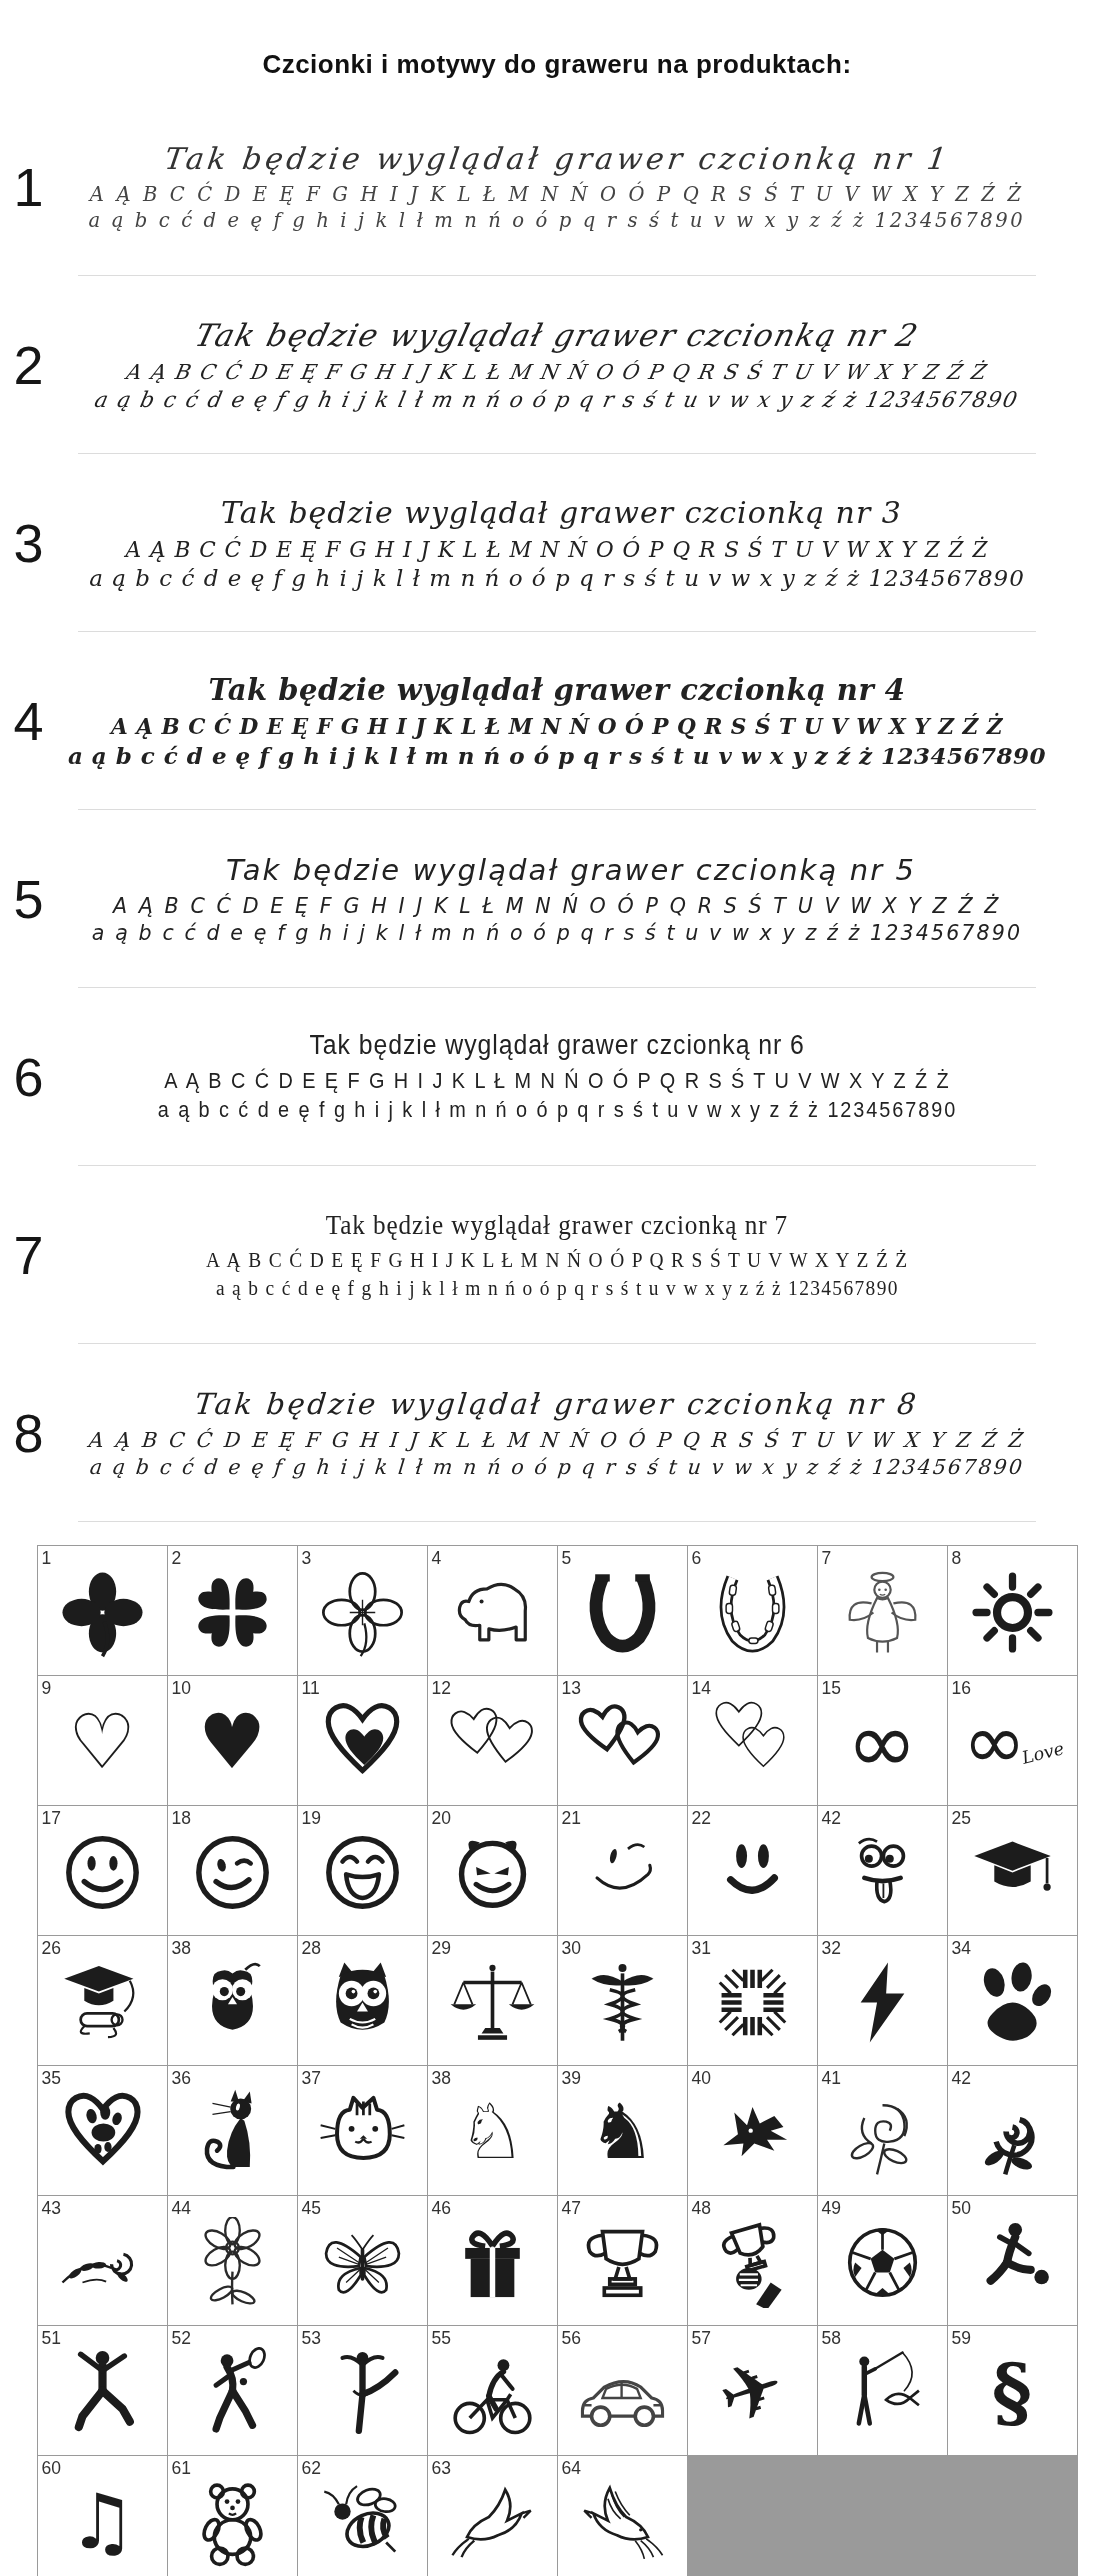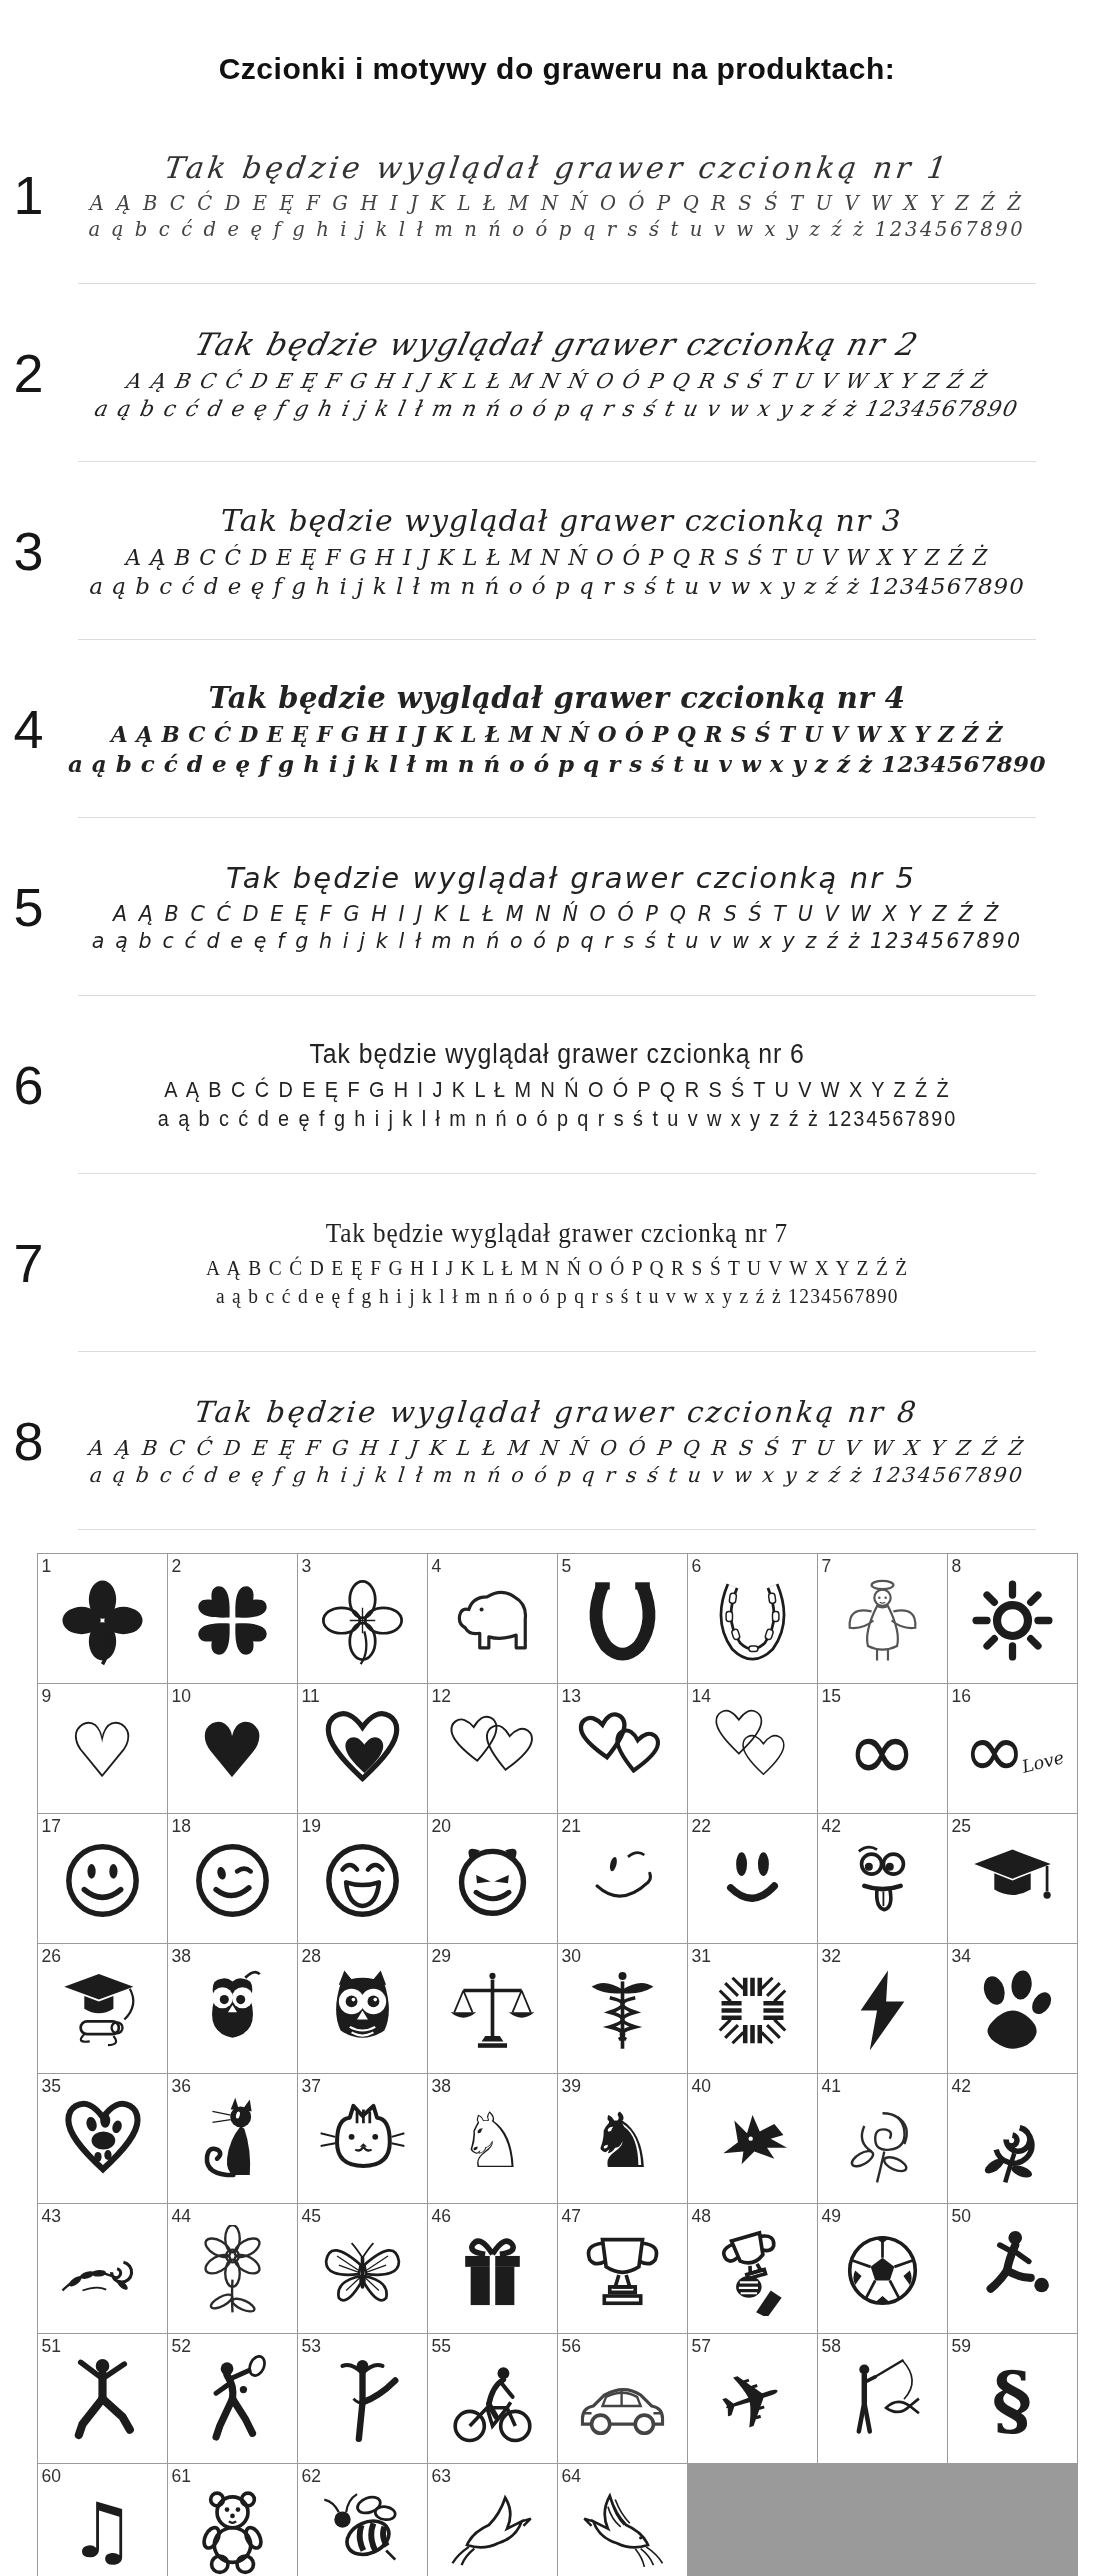--- a/index.html
+++ b/index.html
@@ -4,7 +4,7 @@
 <style>
   html,body{margin:0;padding:0;background:#fff;}
   body{width:1114px;min-height:2999px;font-family:"Liberation Sans",sans-serif;color:#1a1a1a;position:relative;}
-  .page-title{ text-align:center;padding-top:32px;font-size:30px;letter-spacing:0.5px;color:#111;
+  .page-title{ text-align:center;padding-top:32px;font-size:26px;letter-spacing:0.5px;color:#111;
     font-family:"Liberation Sans",sans-serif;}
   
   .sections{margin-top:5.2px;}

